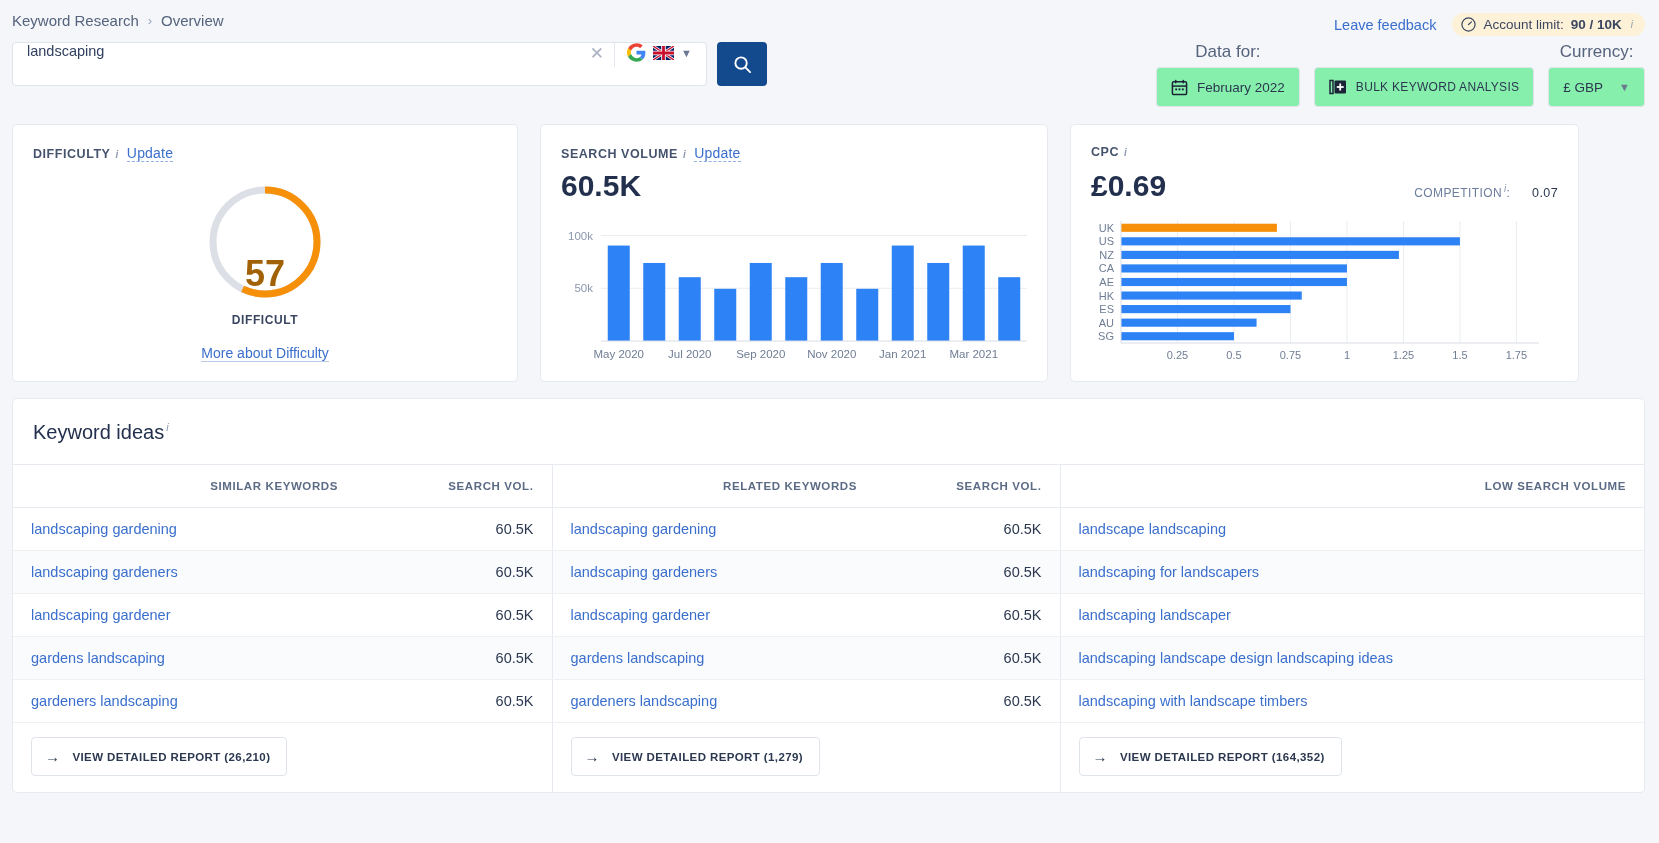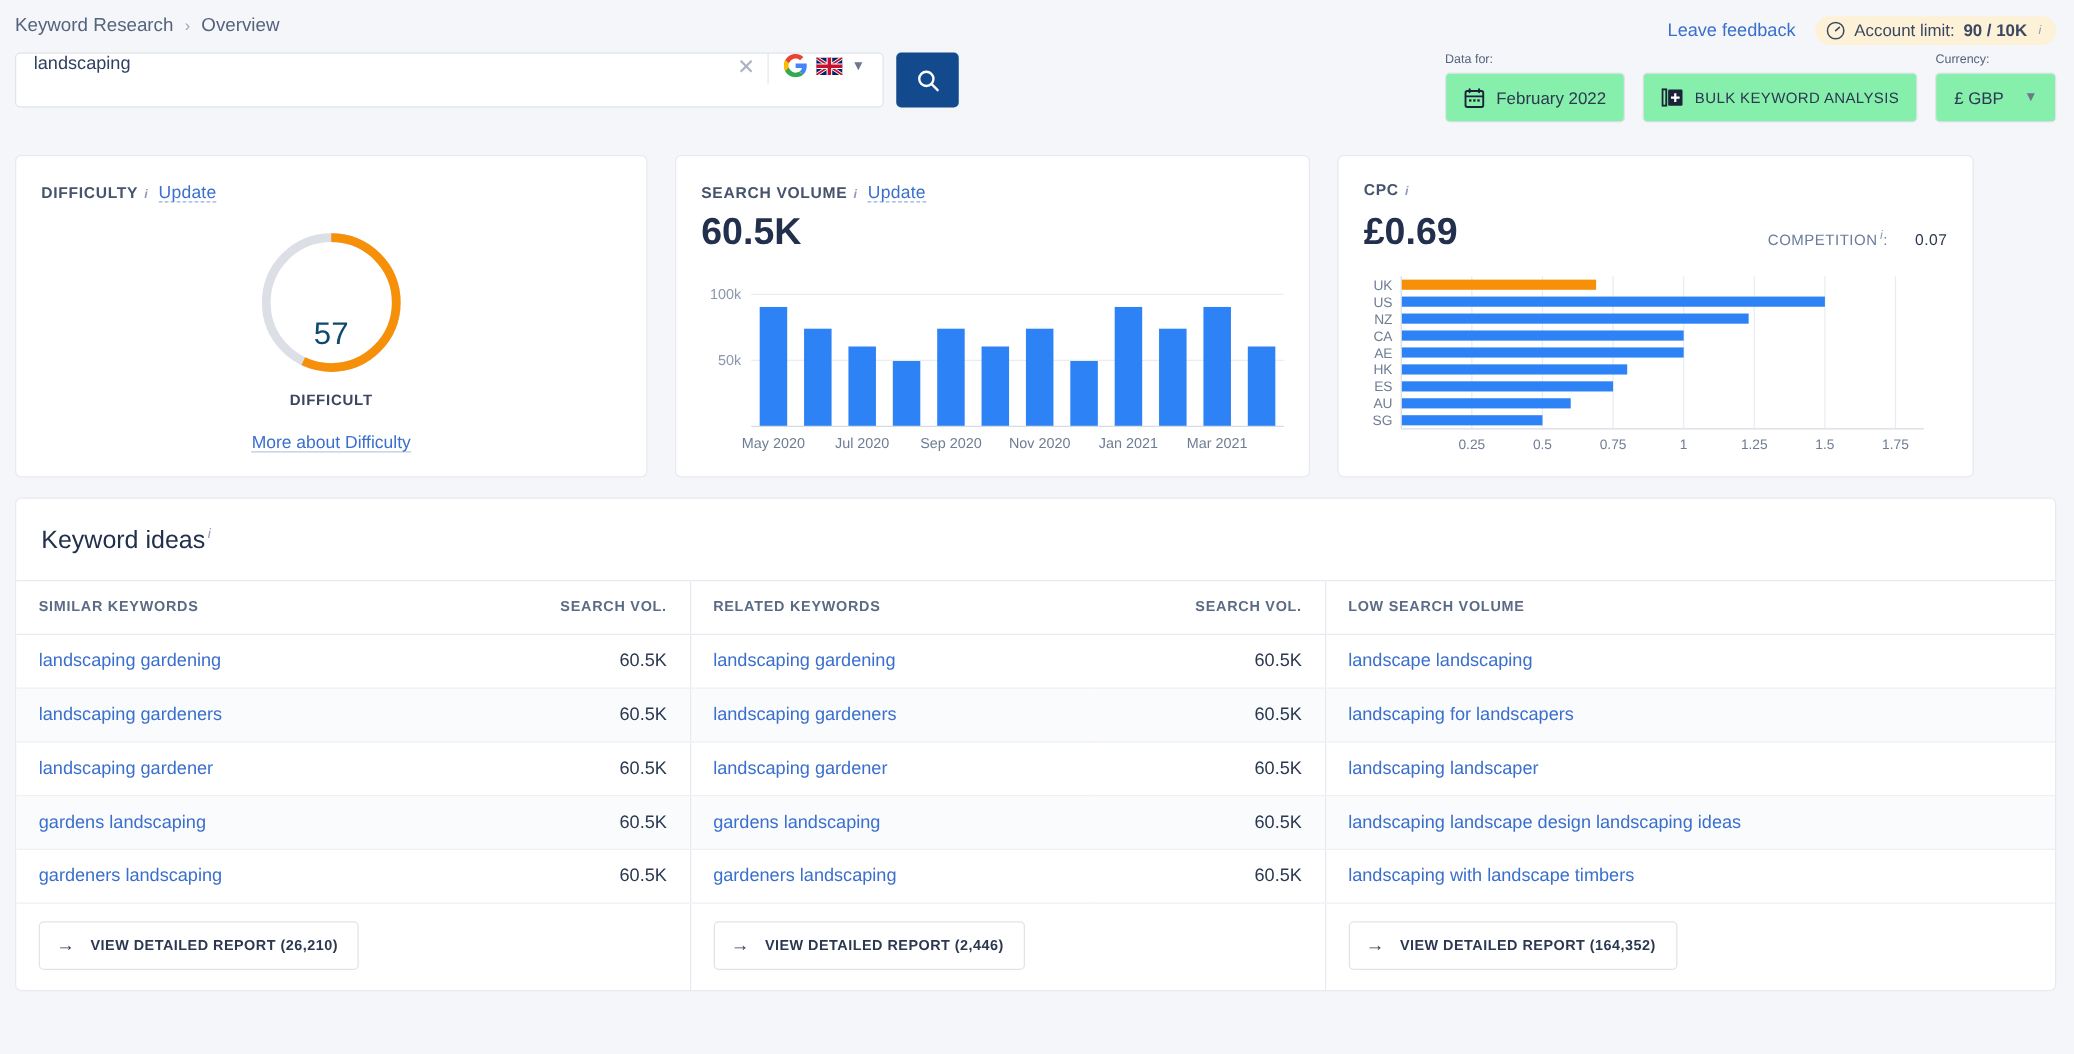--- a/index.html
+++ b/index.html
@@ -53,7 +53,7 @@
 
   .controls { position: absolute; right: 14px; top: 6px; display: flex; align-items: flex-end; gap: 14px; }
   .ctl-group { display: flex; flex-direction: column; gap: 5px; }
-  .ctl-label { font-size: 10px; color: #55637d; }
+  .ctl-label { font-size: 17px; color: #55637d; text-align: center; }
   .ctl-btn {
     height: 40px; background: #86efac; border: 1px solid #dfe3ea; border-radius: 4px;
     display: flex; align-items: center; gap: 9px; padding: 0 14px; cursor: pointer;

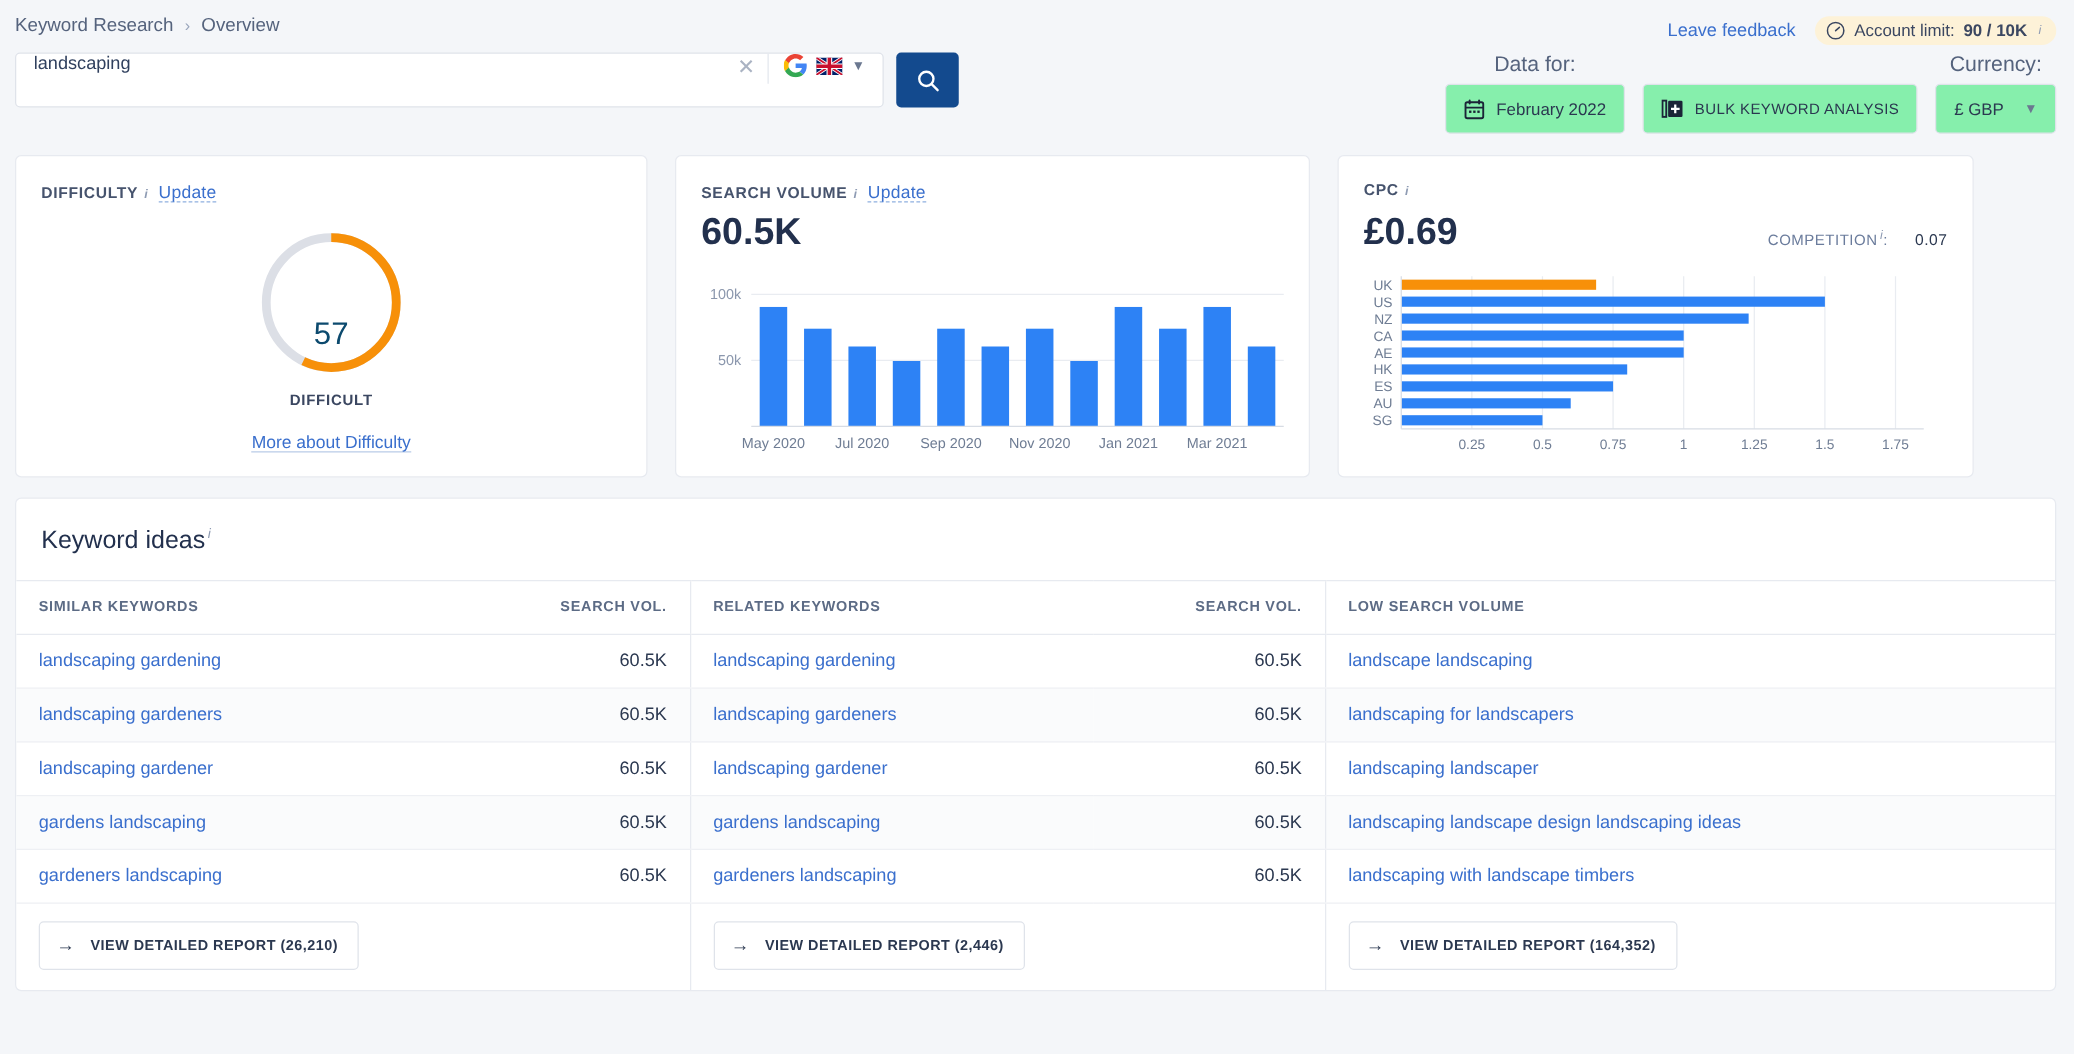--- a/index.html
+++ b/index.html
@@ -81,7 +81,7 @@
 
   
   .gauge-wrap { position: absolute; left: 0; right: 0; top: 58px; display: flex; flex-direction: column; align-items: center; }
-  .gauge-num { position: absolute; top: 70px; font-size: 25px; color: #0c4a6e; }
+  .gauge-num { position: absolute; top: 70px; font-size: 36px; color: #a16207; font-weight: bold; }
   .gauge-cap { margin-top: 12px; font-size: 12px; font-weight: bold; letter-spacing: .6px; color: #3b4761; }
   .more-link { margin-top: 18px; font-size: 14px; color: #3a6fcd; border-bottom: 1px solid #b9cbe8; cursor: pointer; }
 

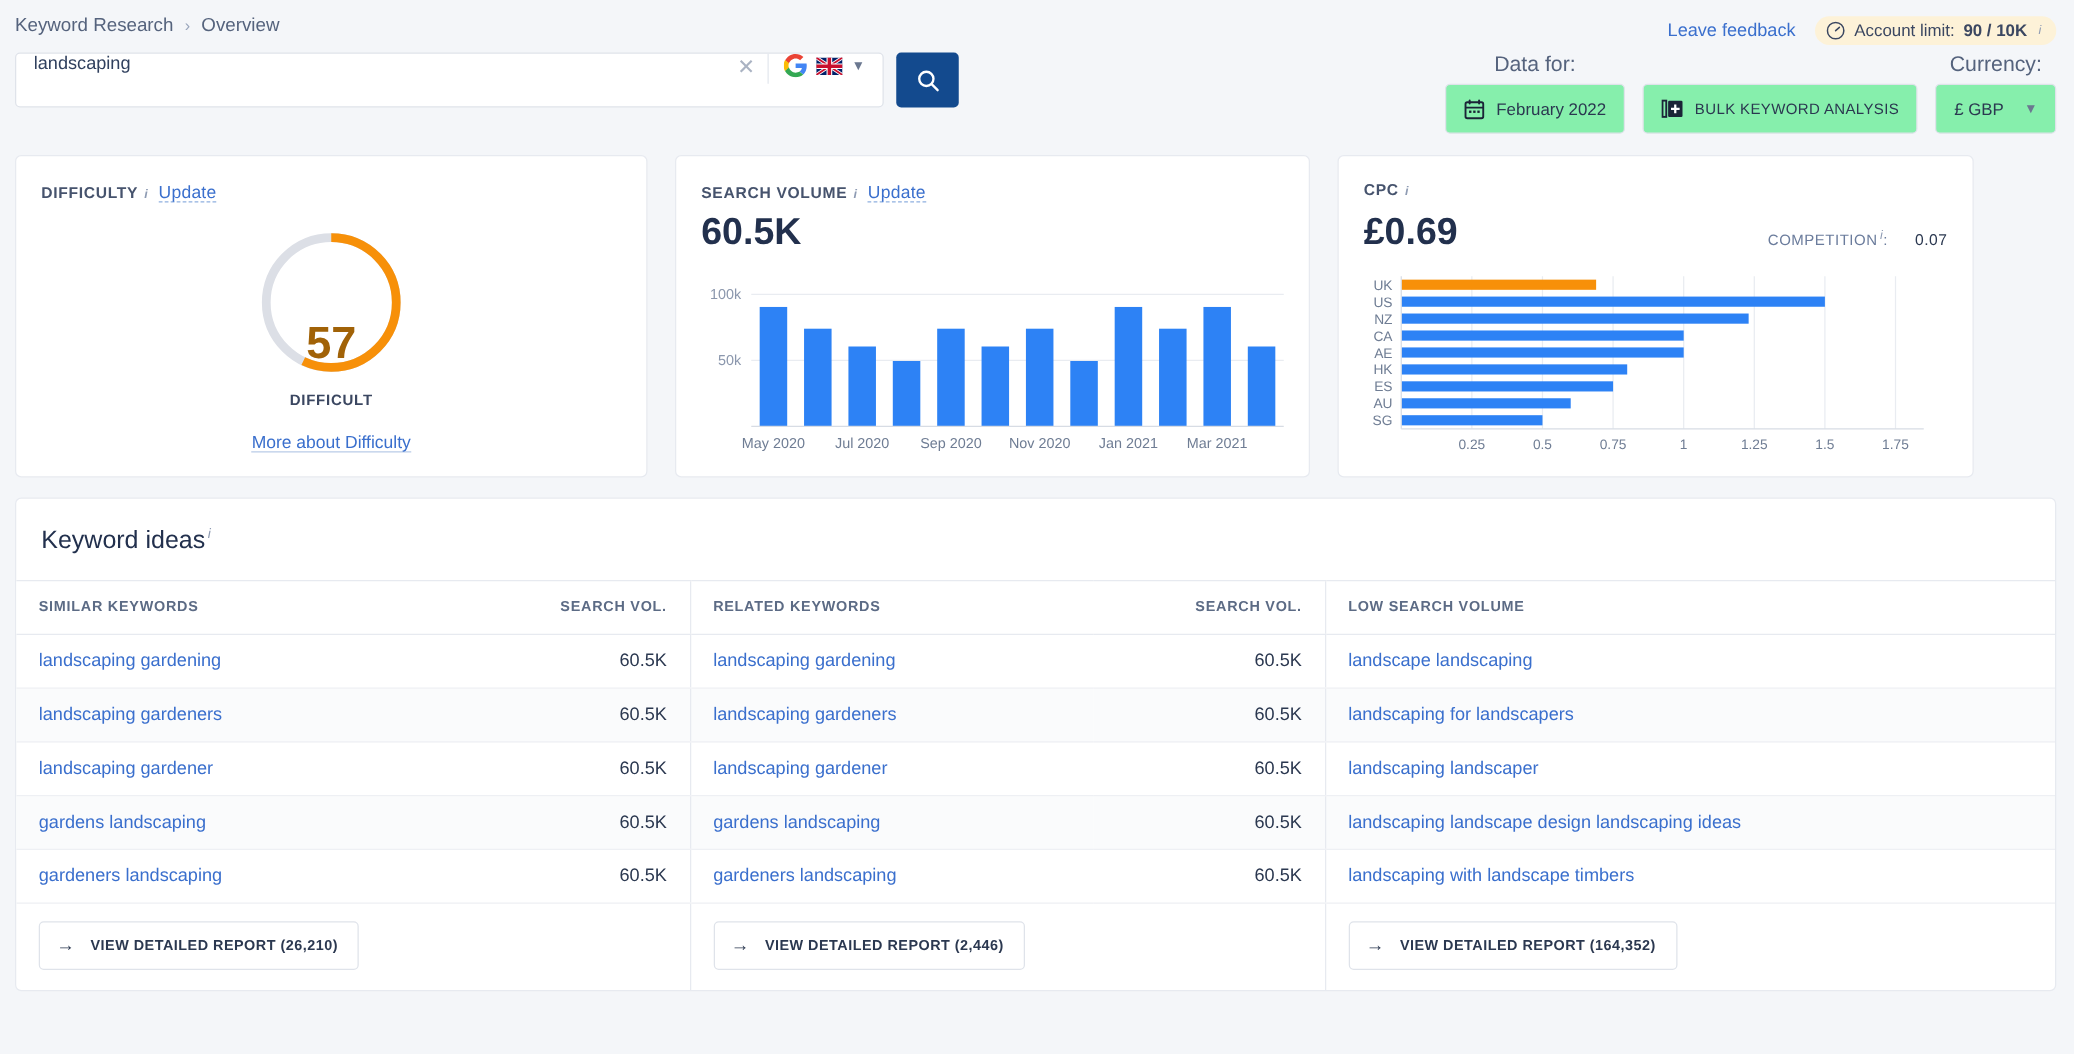--- a/index.html
+++ b/index.html
@@ -104,7 +104,7 @@
   table { width: 100%; border-collapse: collapse; table-layout: fixed; }
   thead th {
     font-size: 11.5px; letter-spacing: .6px; font-weight: bold; color: #5c6b85;
-    text-align: left; padding: 15px 18px; border-top: 1px solid #e7eaf0;
+    text-align: right; padding: 15px 18px; border-top: 1px solid #e7eaf0;
     border-bottom: 1px solid #e7eaf0; background: #fff; vertical-align: middle;
   }
   thead th.num { text-align: right; }

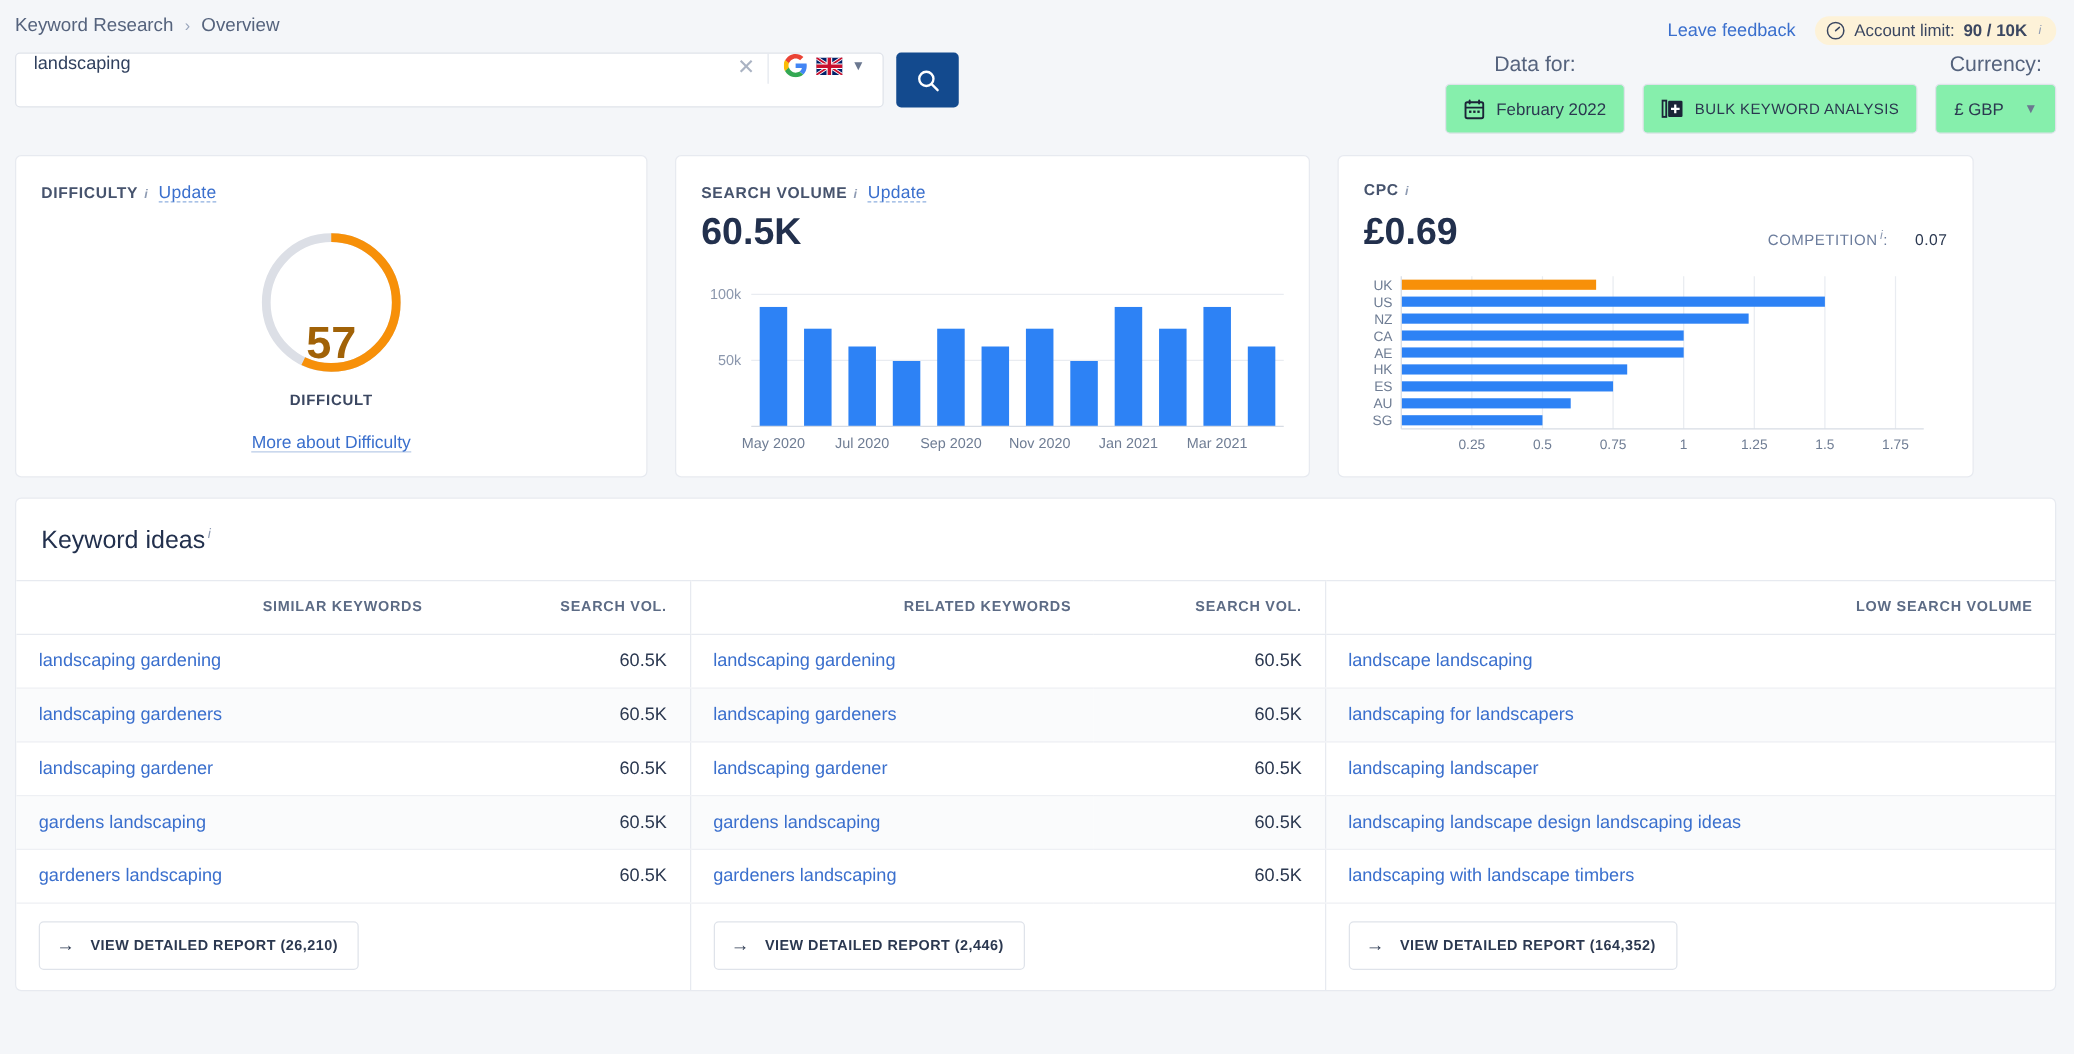--- a/index.html
+++ b/index.html
@@ -395,7 +395,7 @@
         <td colspan="2" class="bdl">
           <span class="rep-btn">
             <span class="arrow-ic">→</span>
-            <span>VIEW DETAILED REPORT (2,446)</span>
+            <span>VIEW DETAILED REPORT (1,279)</span>
           </span>
         </td>
         <td class="bdl">

